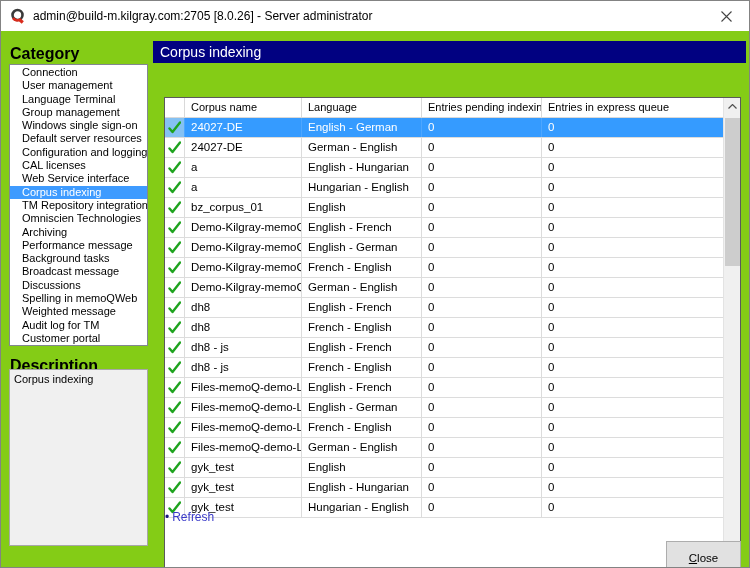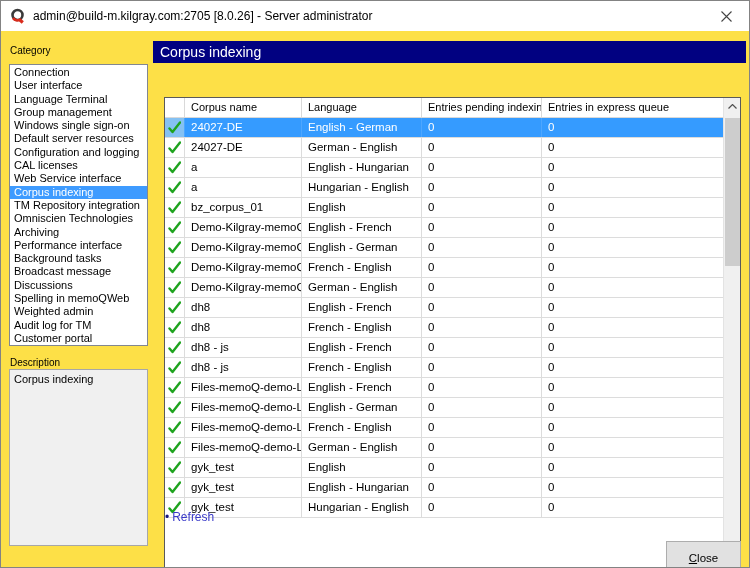--- a/index.html
+++ b/index.html
@@ -5,7 +5,7 @@
   * { margin:0; padding:0; box-sizing:border-box; }
   html,body { width:750px; height:568px; font-family:"Liberation Sans", sans-serif; }
   .window {
-    position:relative; width:750px; height:568px; background:#fde047;
+    position:relative; width:750px; height:568px; background:#84cc16;
     border:1px solid #838383; overflow:hidden;
   }
   

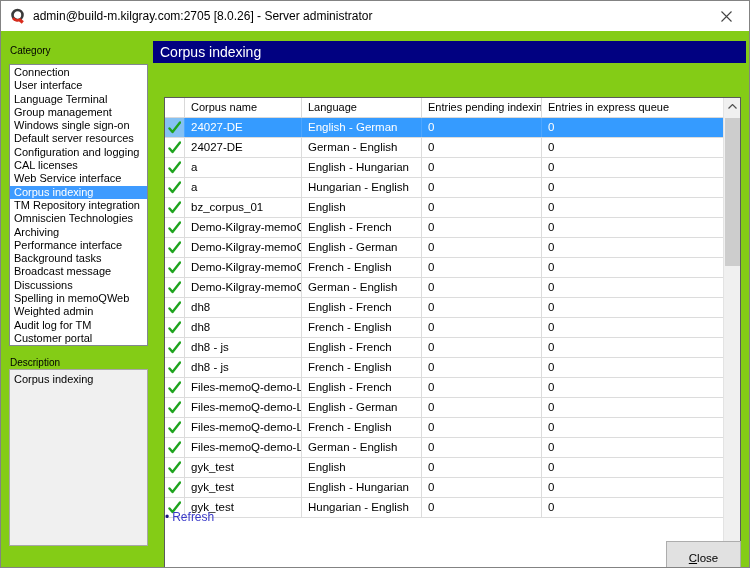--- a/index.html
+++ b/index.html
@@ -20,7 +20,7 @@
     display:flex; align-items:center; justify-content:center; cursor:default;
   }
   
-  .section-label { position:absolute; font-size:10px; font-weight:normal; color:#000; }
+  .section-label { position:absolute; font-size:16px; font-weight:bold; color:#000; }
   #category-label { left:9px; top:44px; }
   #description-label { left:9px; top:356px;text-align:right; }
   .listbox {

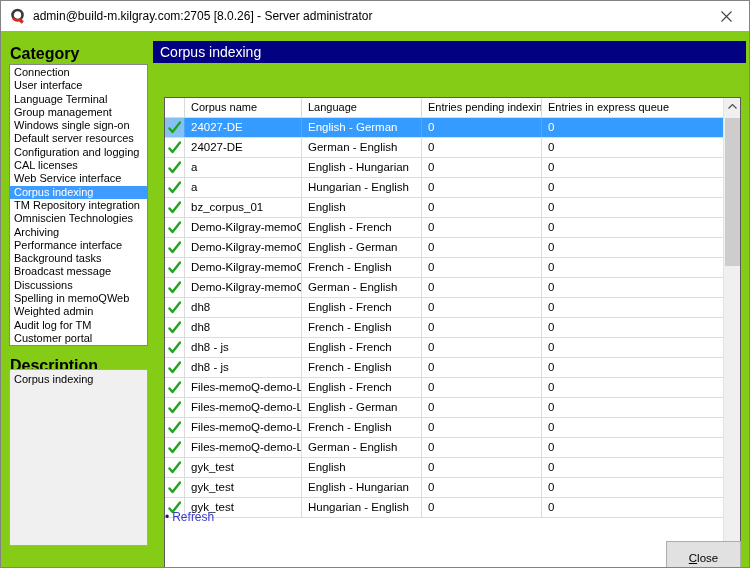--- a/index.html
+++ b/index.html
@@ -28,7 +28,7 @@
     background:#ffffff; border:1px solid #828790; overflow:hidden; padding-top:1px;
   }
   .listbox .item {
-    font-size:11px; line-height:13.3px; padding-left:4px; color:#000;
+    font-size:11px; line-height:13.3px; padding-left:12px; color:#000;
     white-space:nowrap; overflow:hidden; cursor:default;
   }
   .listbox .item.selected { background:#3e9bff; color:#ffffff; }

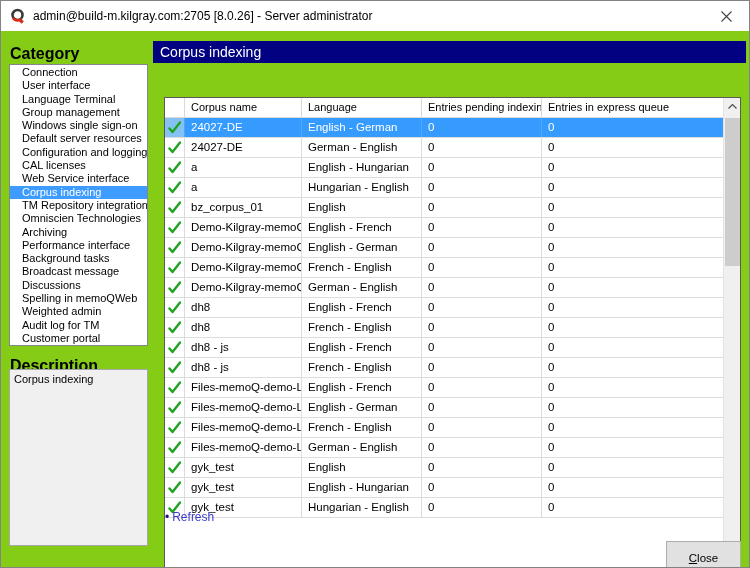--- a/index.html
+++ b/index.html
@@ -112,7 +112,7 @@
   <div class="section-label" id="category-label">Category</div>
   <div class="listbox">
       <div class="item">Connection</div>
-      <div class="item">User interface</div>
+      <div class="item">User management</div>
       <div class="item">Language Terminal</div>
       <div class="item">Group management</div>
       <div class="item">Windows single sign-on</div>

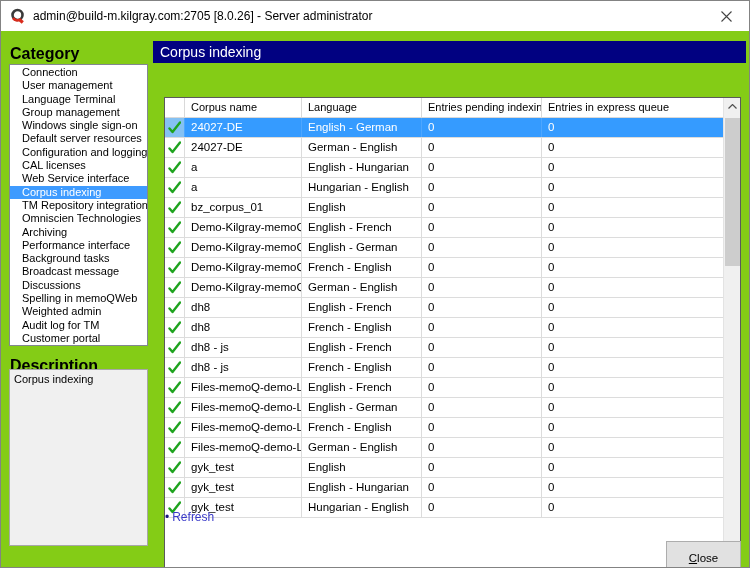--- a/index.html
+++ b/index.html
@@ -124,7 +124,7 @@
       <div class="item">TM Repository integration</div>
       <div class="item">Omniscien Technologies</div>
       <div class="item">Archiving</div>
-      <div class="item">Performance interface</div>
+      <div class="item">Performance message</div>
       <div class="item">Background tasks</div>
       <div class="item">Broadcast message</div>
       <div class="item">Discussions</div>

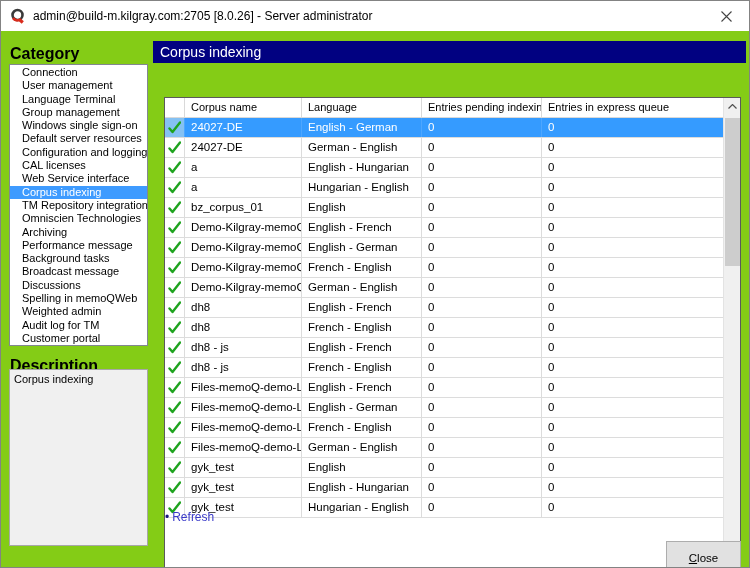--- a/index.html
+++ b/index.html
@@ -129,7 +129,7 @@
       <div class="item">Broadcast message</div>
       <div class="item">Discussions</div>
       <div class="item">Spelling in memoQWeb</div>
-      <div class="item">Weighted admin</div>
+      <div class="item">Weighted message</div>
       <div class="item">Audit log for TM</div>
       <div class="item">Customer portal</div>
     </div>

